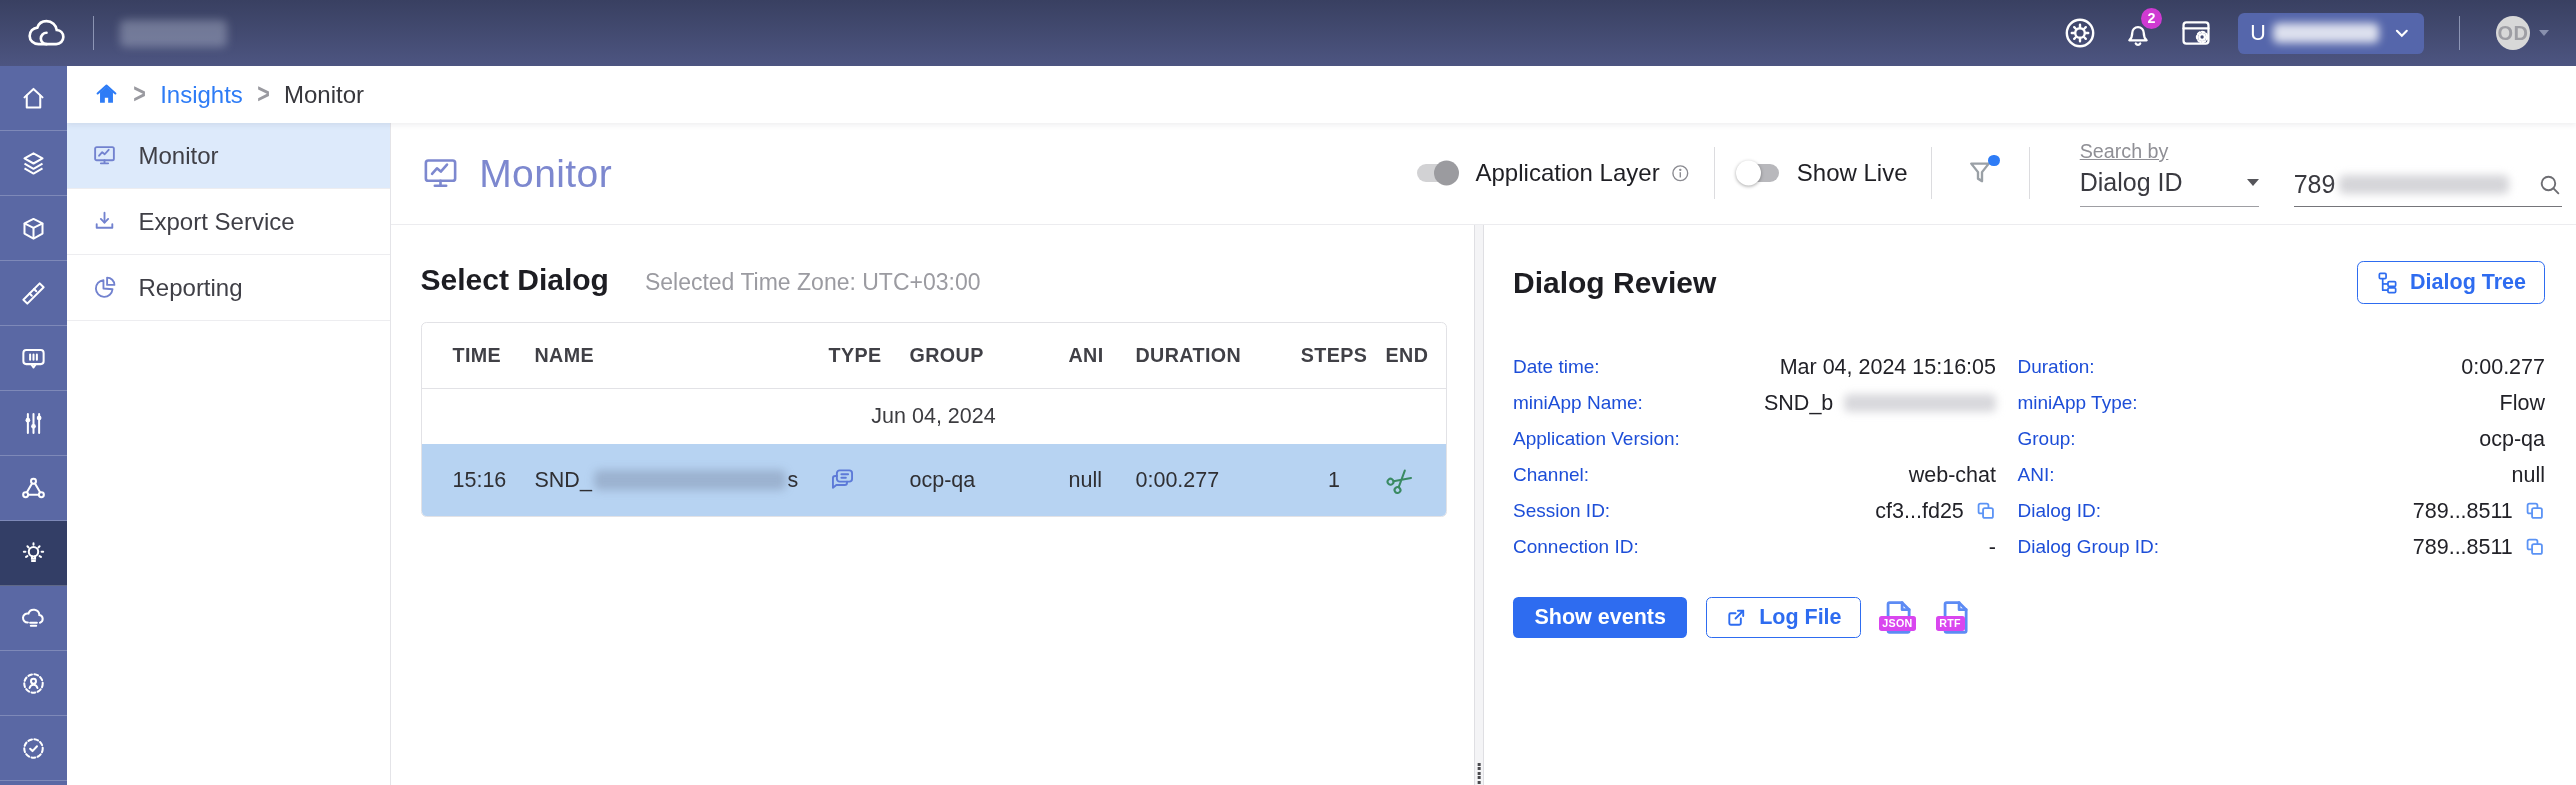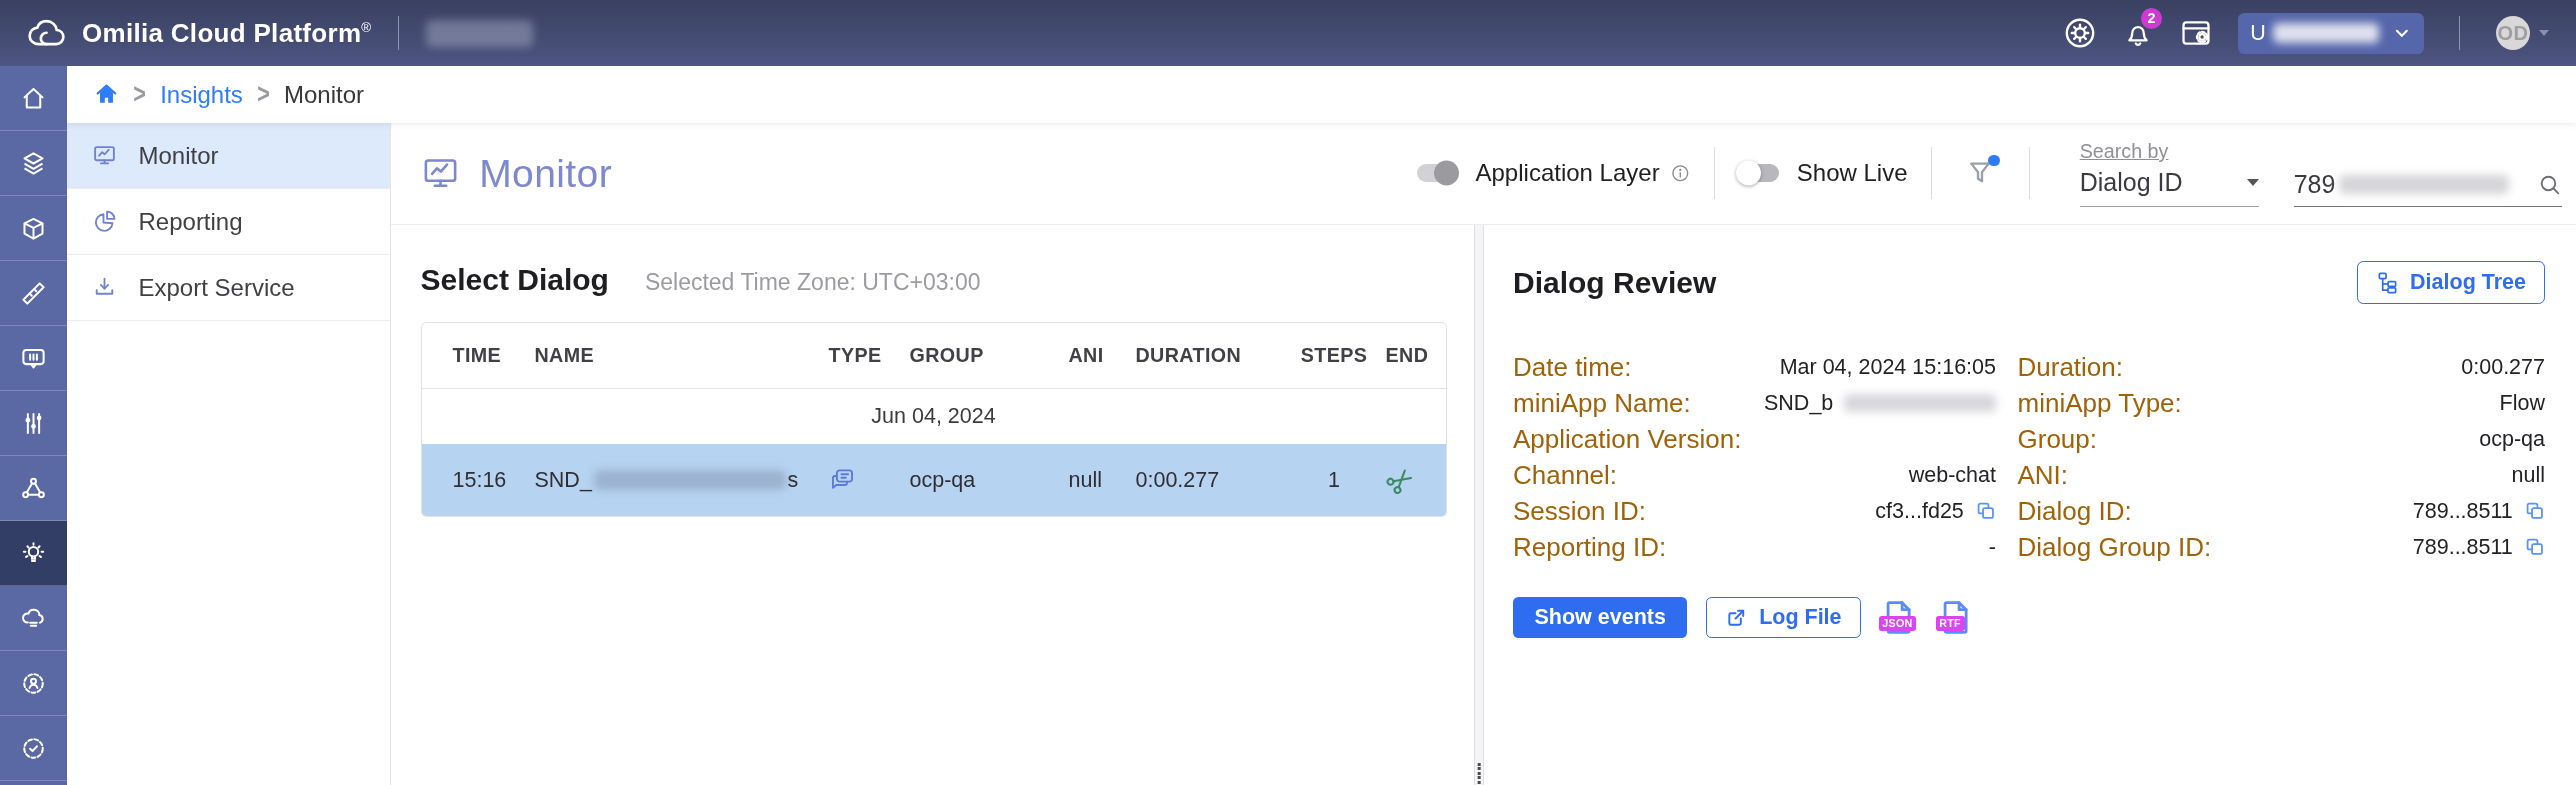--- a/index.html
+++ b/index.html
@@ -148,7 +148,6 @@
         <path d="M22 28c-3.5 0-6.4-2.9-6.4-6.4S18.5 15.2 22 15.2"></path>
       </svg>
     </span>
-    <div class="app-title"><span>Omilia Cloud Platform</span><sup>®</sup></div>
     <div class="tb-divider"></div>
     <div class="redact tb-redact"></div>
   </div>

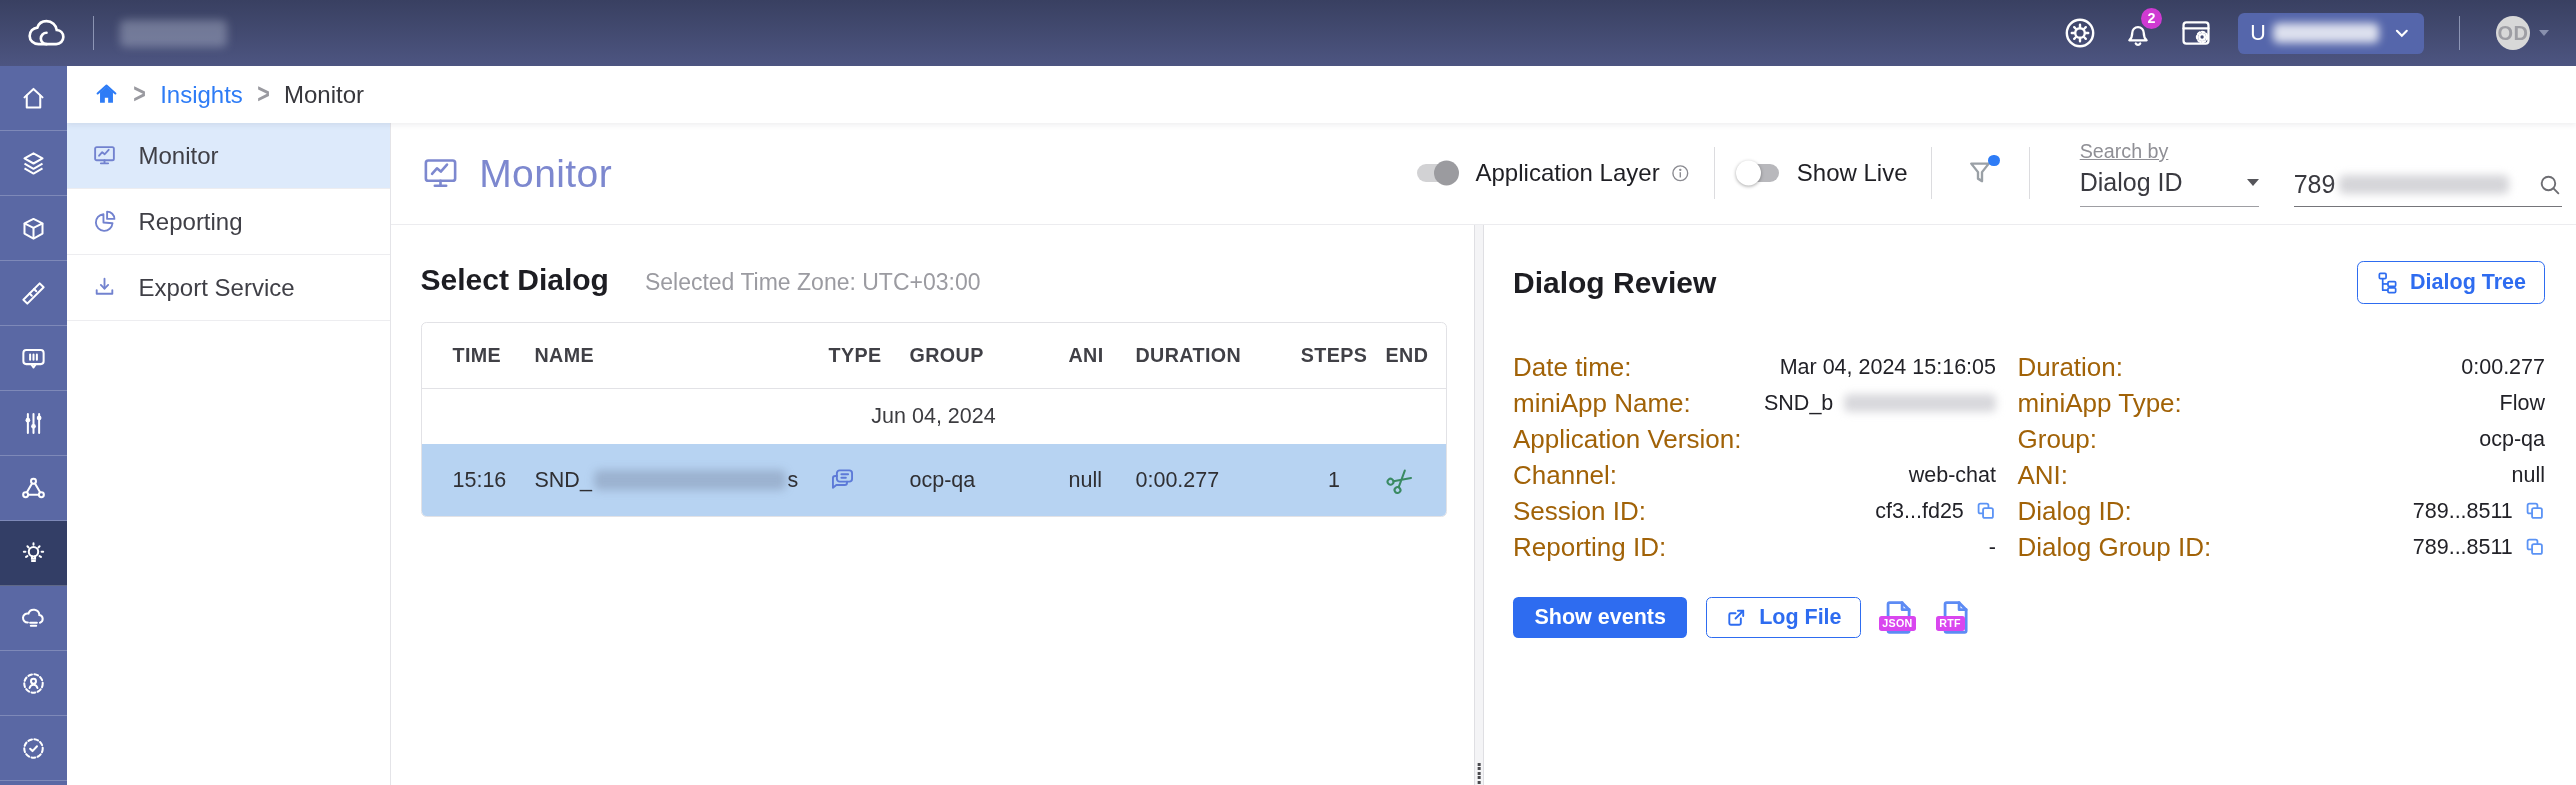--- a/index.html
+++ b/index.html
@@ -320,21 +320,21 @@
   <div class="sub-item">
     <span class="sub-ico">
         <svg width="25" height="25" viewBox="0 0 24 24" fill="none" stroke="currentColor" stroke-width="1.8" stroke-linecap="round" stroke-linejoin="round">
-          <path d="M11 5a8 8 0 1 0 8.7 8.7L11 13z"></path>
-          <path d="M14.5 2.5a7 7 0 0 1 7 7h-7z"></path>
-        </svg>
-      </span>
-    <span>Reporting</span>
+          <path d="M12 3.5V13"></path>
+          <path d="M8.5 9.5L12 13l3.5-3.5"></path>
+          <path d="M4.5 14.5V18h15v-3.5"></path>
+        </svg>
+      </span>
+    <span>Export Service</span>
   </div>
   <div class="sub-item">
     <span class="sub-ico">
         <svg width="25" height="25" viewBox="0 0 24 24" fill="none" stroke="currentColor" stroke-width="1.8" stroke-linecap="round" stroke-linejoin="round">
-          <path d="M12 3.5V13"></path>
-          <path d="M8.5 9.5L12 13l3.5-3.5"></path>
-          <path d="M4.5 14.5V18h15v-3.5"></path>
-        </svg>
-      </span>
-    <span>Export Service</span>
+          <path d="M11 5a8 8 0 1 0 8.7 8.7L11 13z"></path>
+          <path d="M14.5 2.5a7 7 0 0 1 7 7h-7z"></path>
+        </svg>
+      </span>
+    <span>Reporting</span>
   </div>
 </div>
 

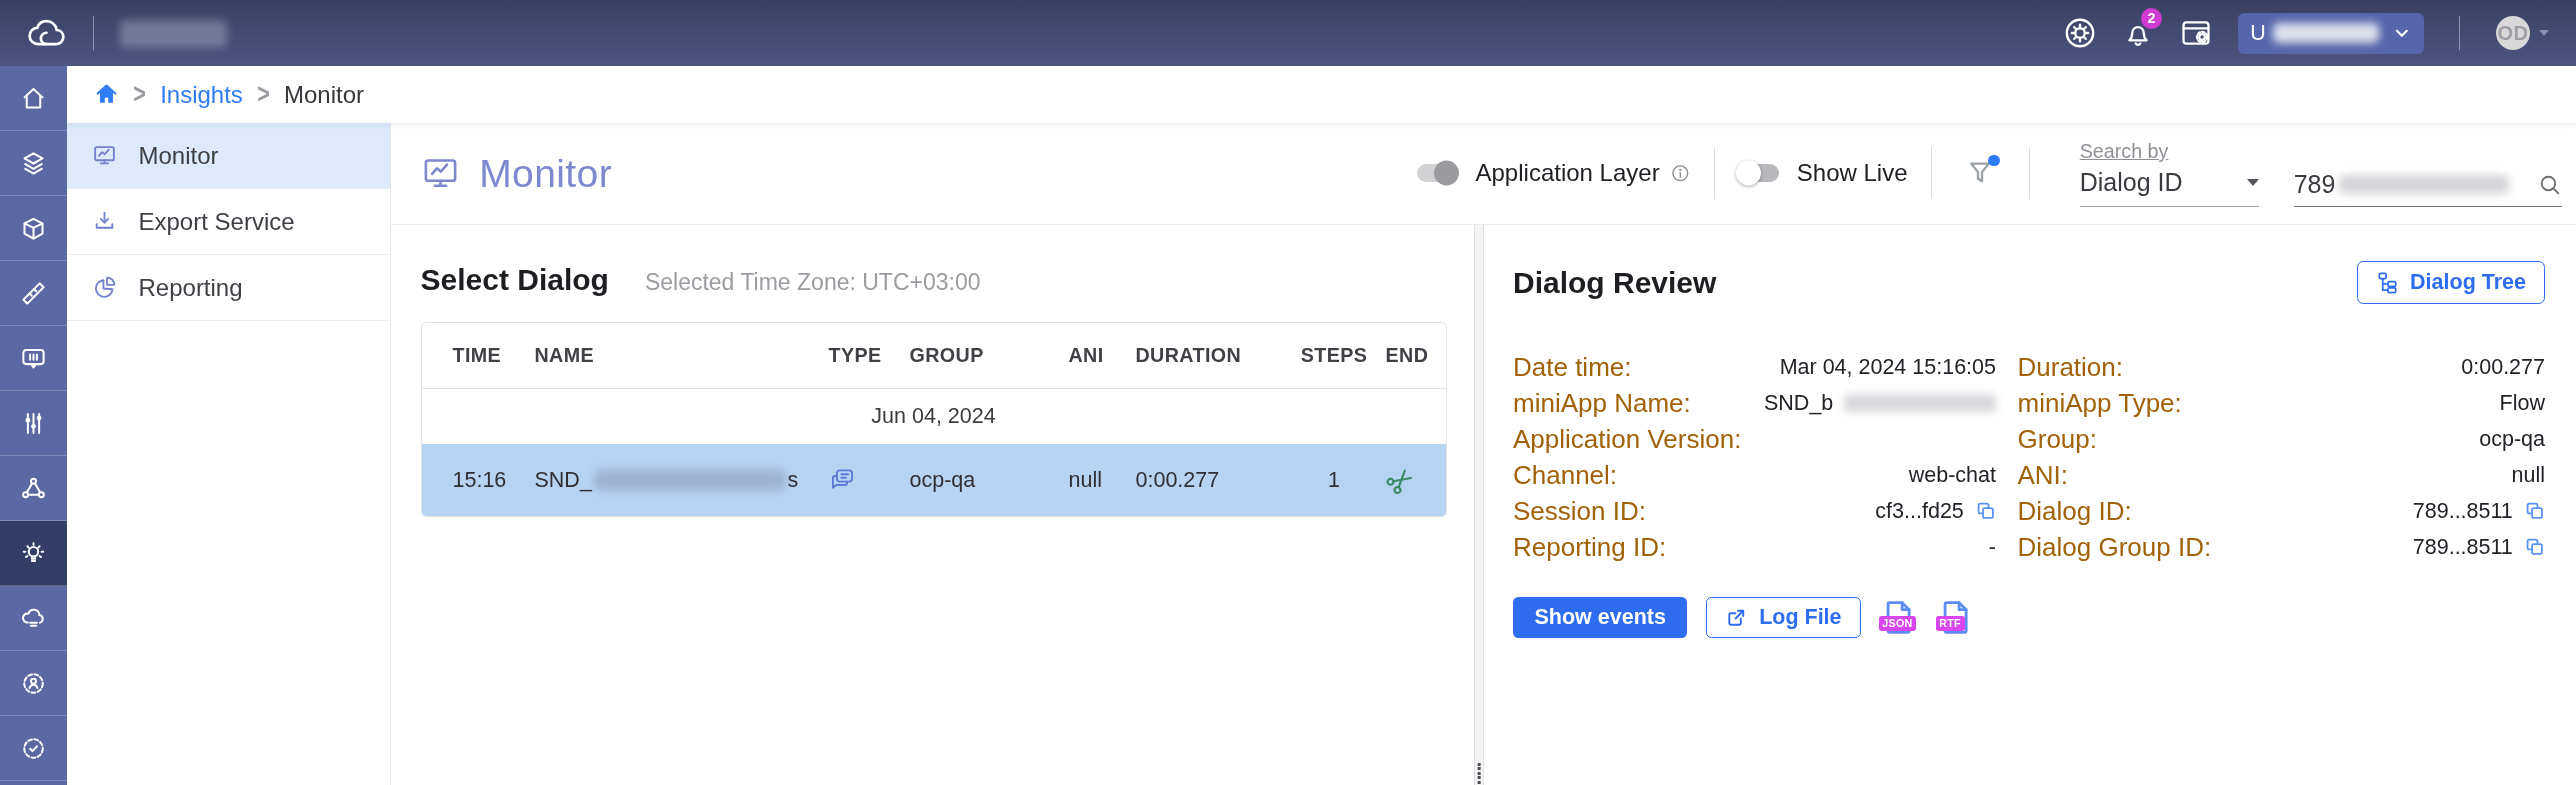--- a/index.html
+++ b/index.html
@@ -123,7 +123,7 @@
   .fields{margin-top:45px;display:grid;grid-template-columns:483px 1fr;column-gap:21.5px;}
   .fieldcol{display:flex;flex-direction:column;}
   .frow{height:36px;display:flex;align-items:center;justify-content:space-between;}
-  .flabel{font-size:26px;color:#a16207;}
+  .flabel{font-size:19px;color:#1d4ed8;}
   .fvalue{font-size:21.5px;color:#222228;display:flex;align-items:center;gap:10.7px;}
   .copy-ico{color:#5b93f5;cursor:pointer;}
   .miniapp-redact{width:152px;height:18px;background:#d8d8dc;}

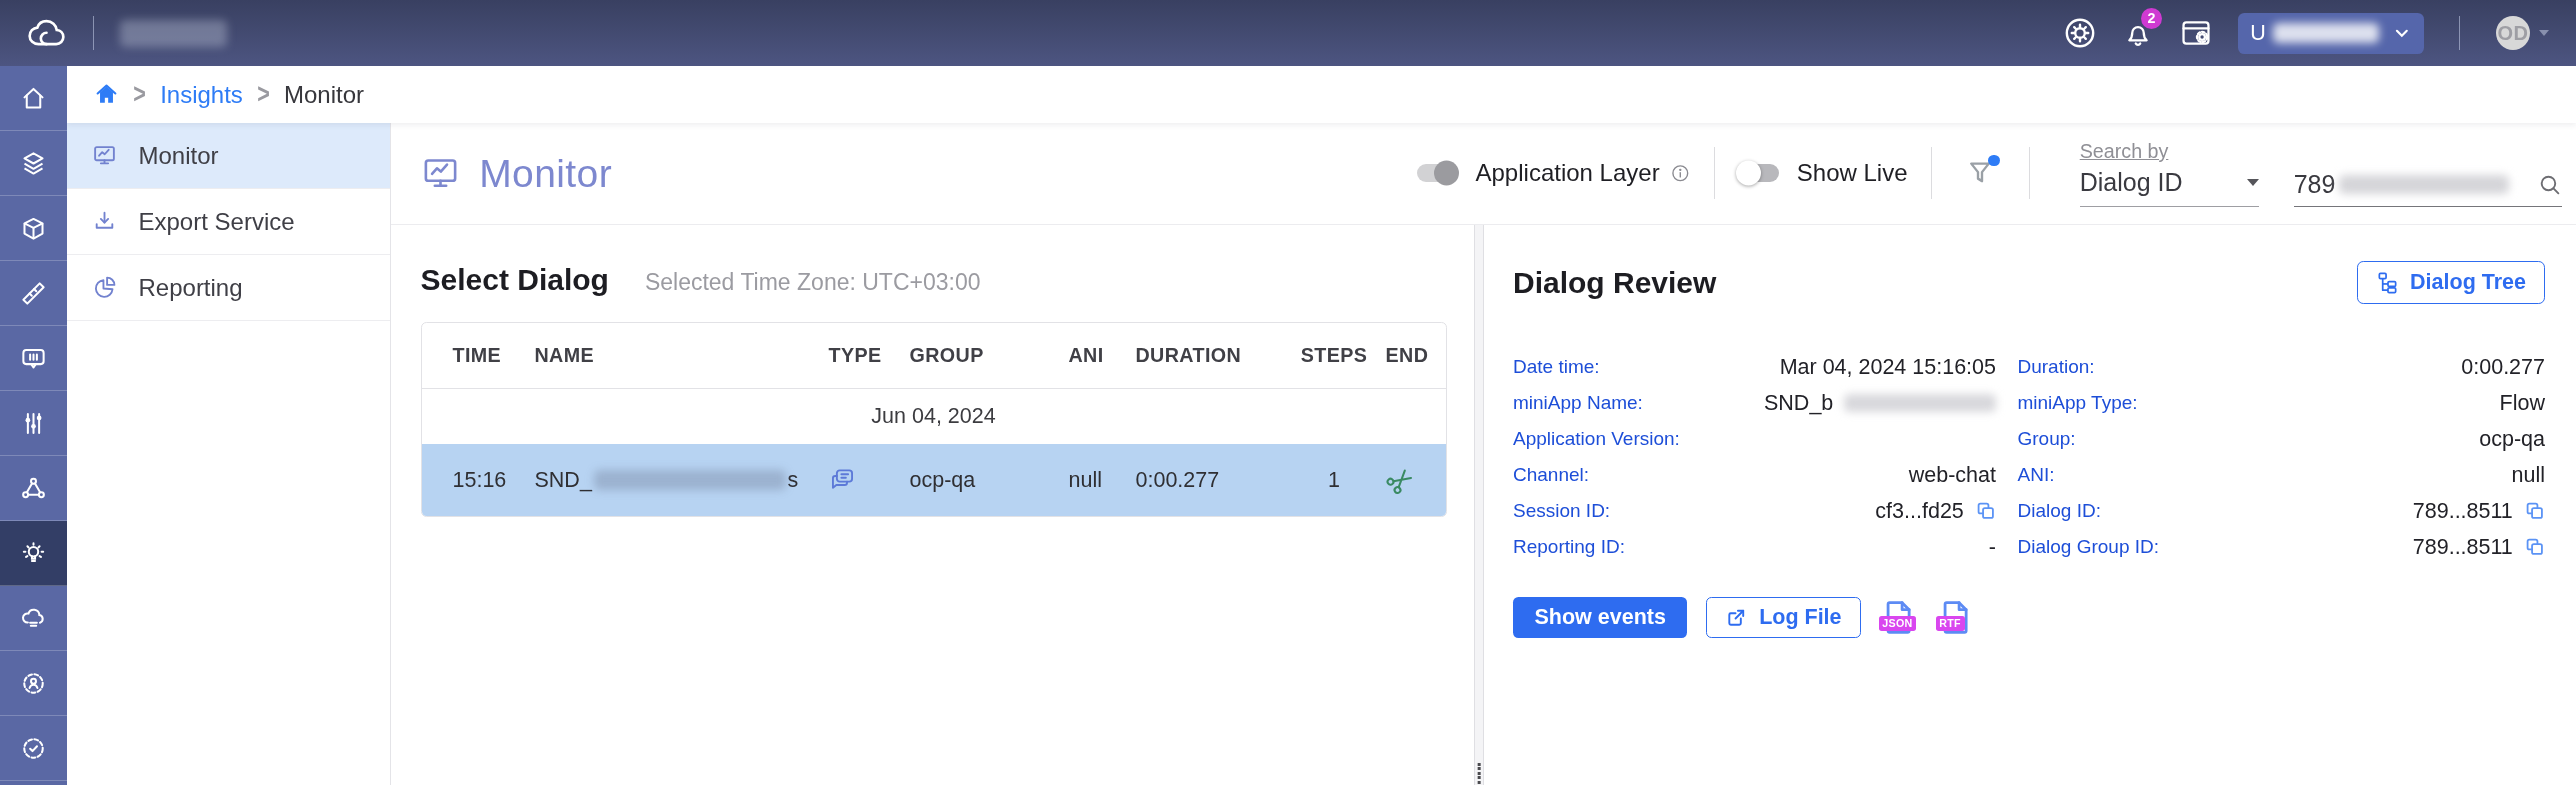--- a/index.html
+++ b/index.html
@@ -509,7 +509,7 @@
             </span>
           </div>
           <div class="frow">
-            <span class="flabel">Reporting ID:</span>
+            <span class="flabel">Connection ID:</span>
             <span class="fvalue">-</span>
           </div>
         </div>

